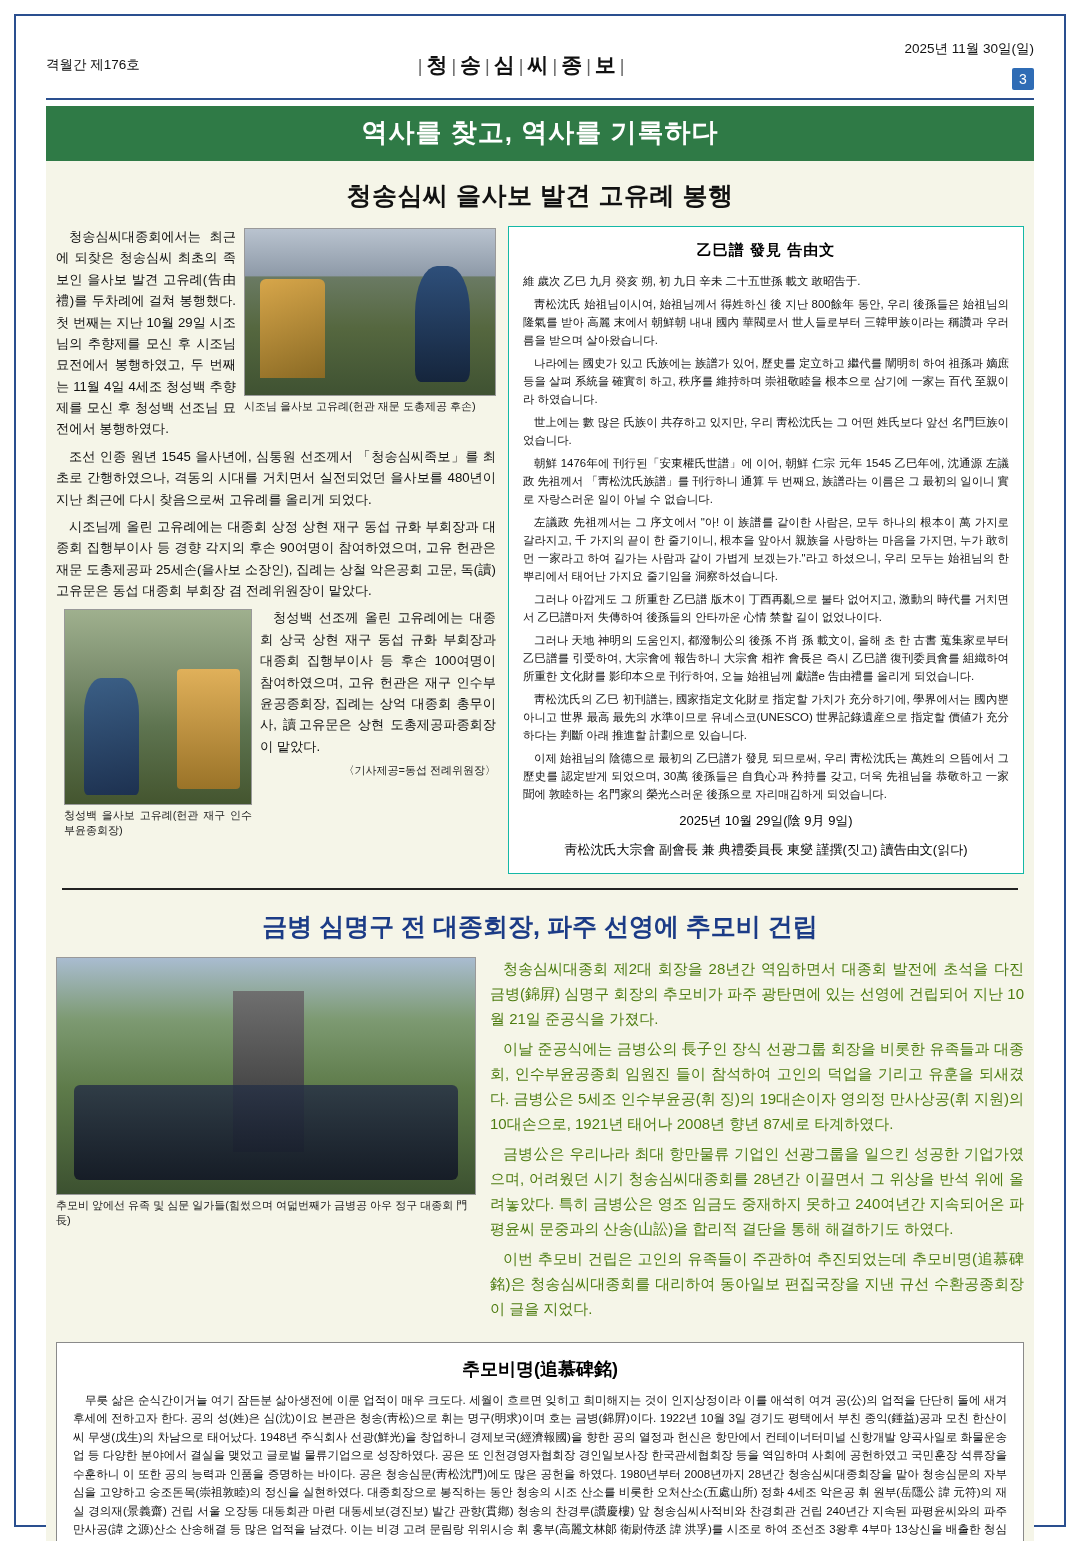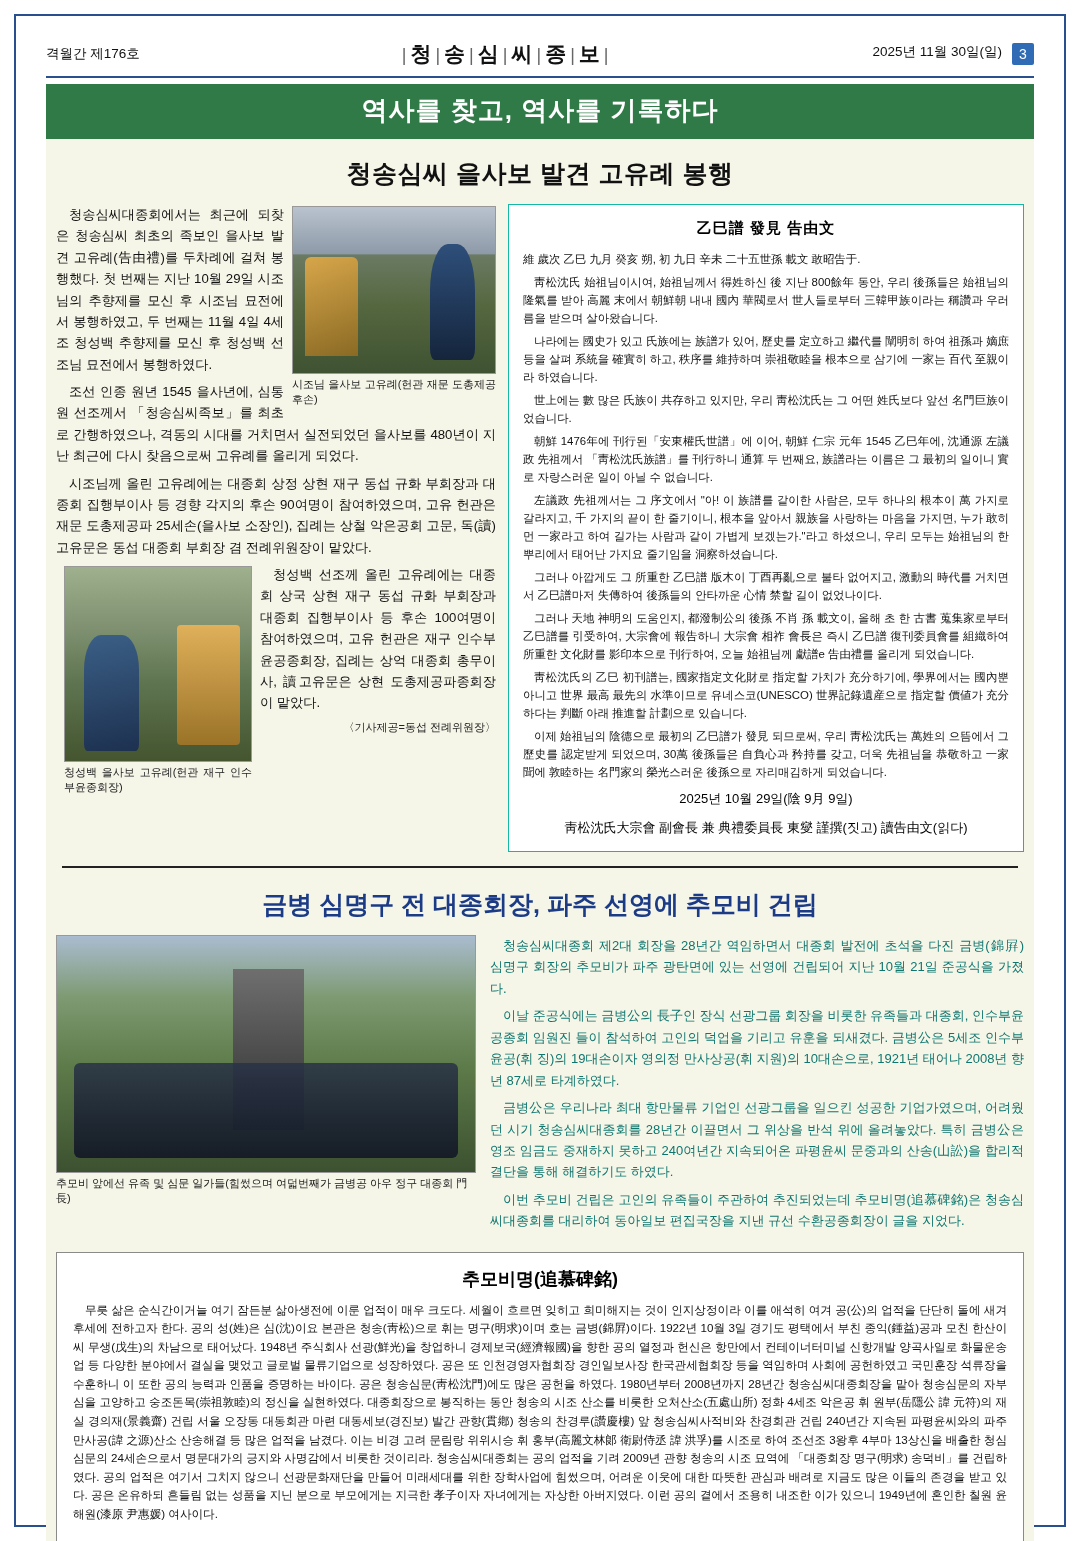--- a/index.html
+++ b/index.html
@@ -62,8 +62,9 @@
   }
   .masthead .right {
     display: flex;
-    align-items: flex-start;
+    align-items: flex-end;
     gap: 10px;
+    flex-direction: column;
   }
   .pagenum {
     background: #2f6cb5;

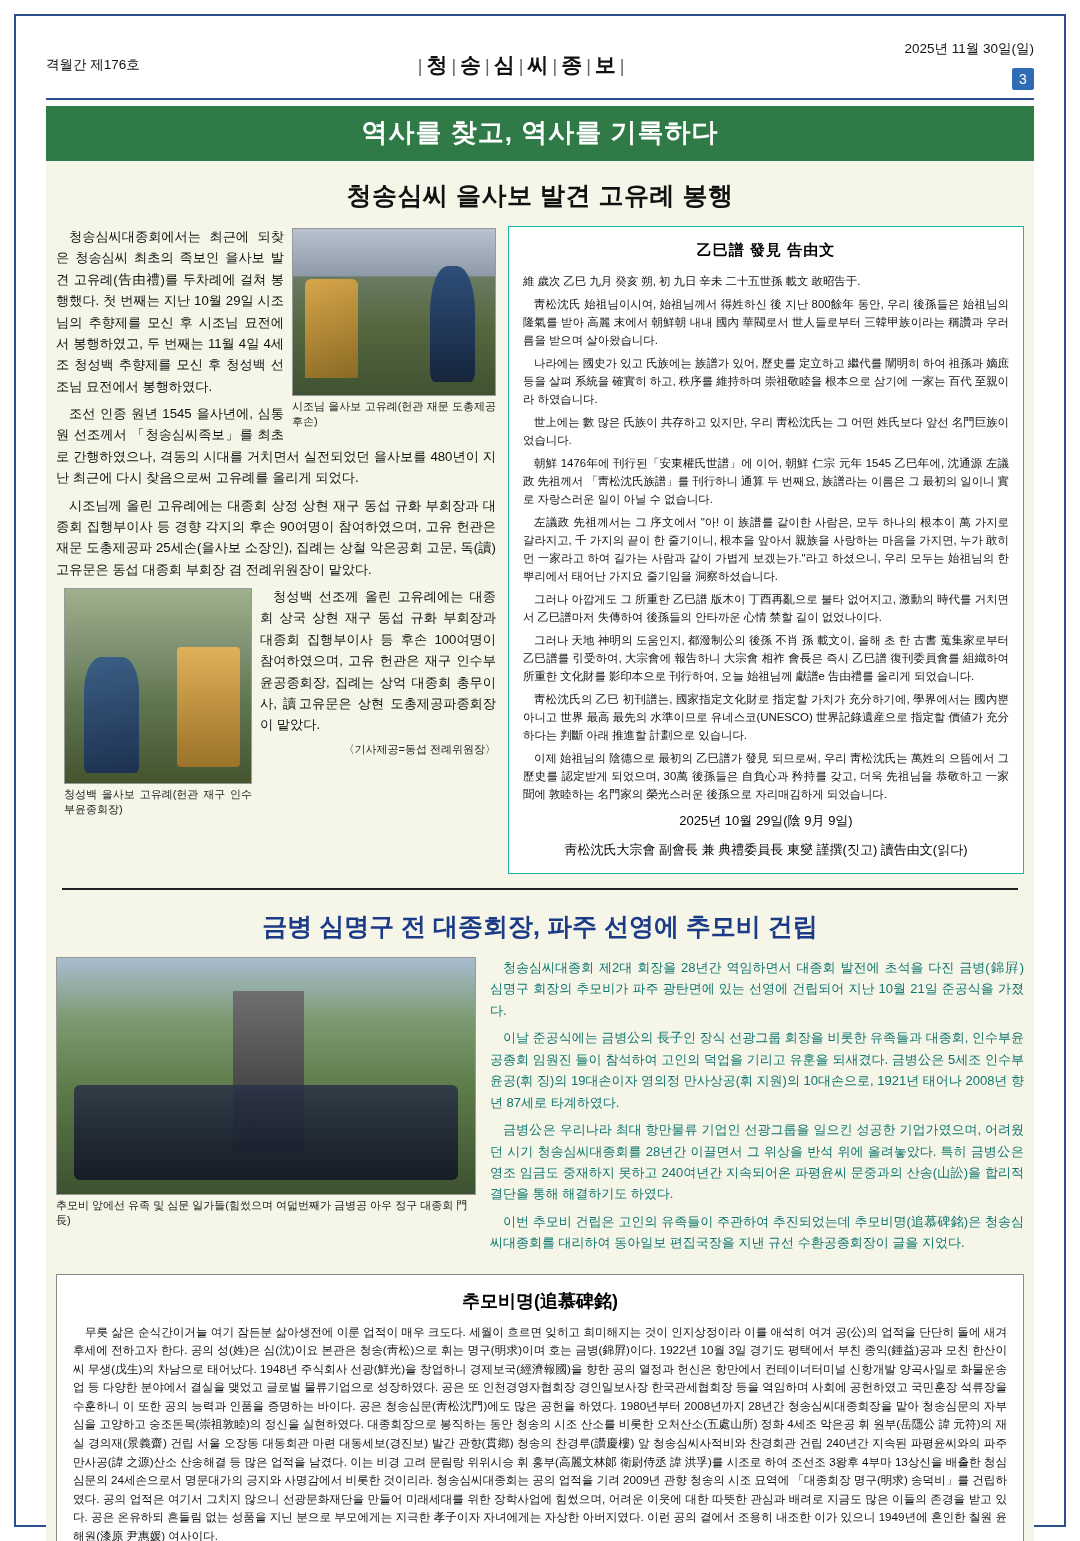--- a/index.html
+++ b/index.html
@@ -127,7 +127,7 @@
   }
   .photo-float {
     float: right;
-    width: 204px;
+    width: 252px;
     margin: 2px 0 4px 8px;
   }
   .photo-float2 {

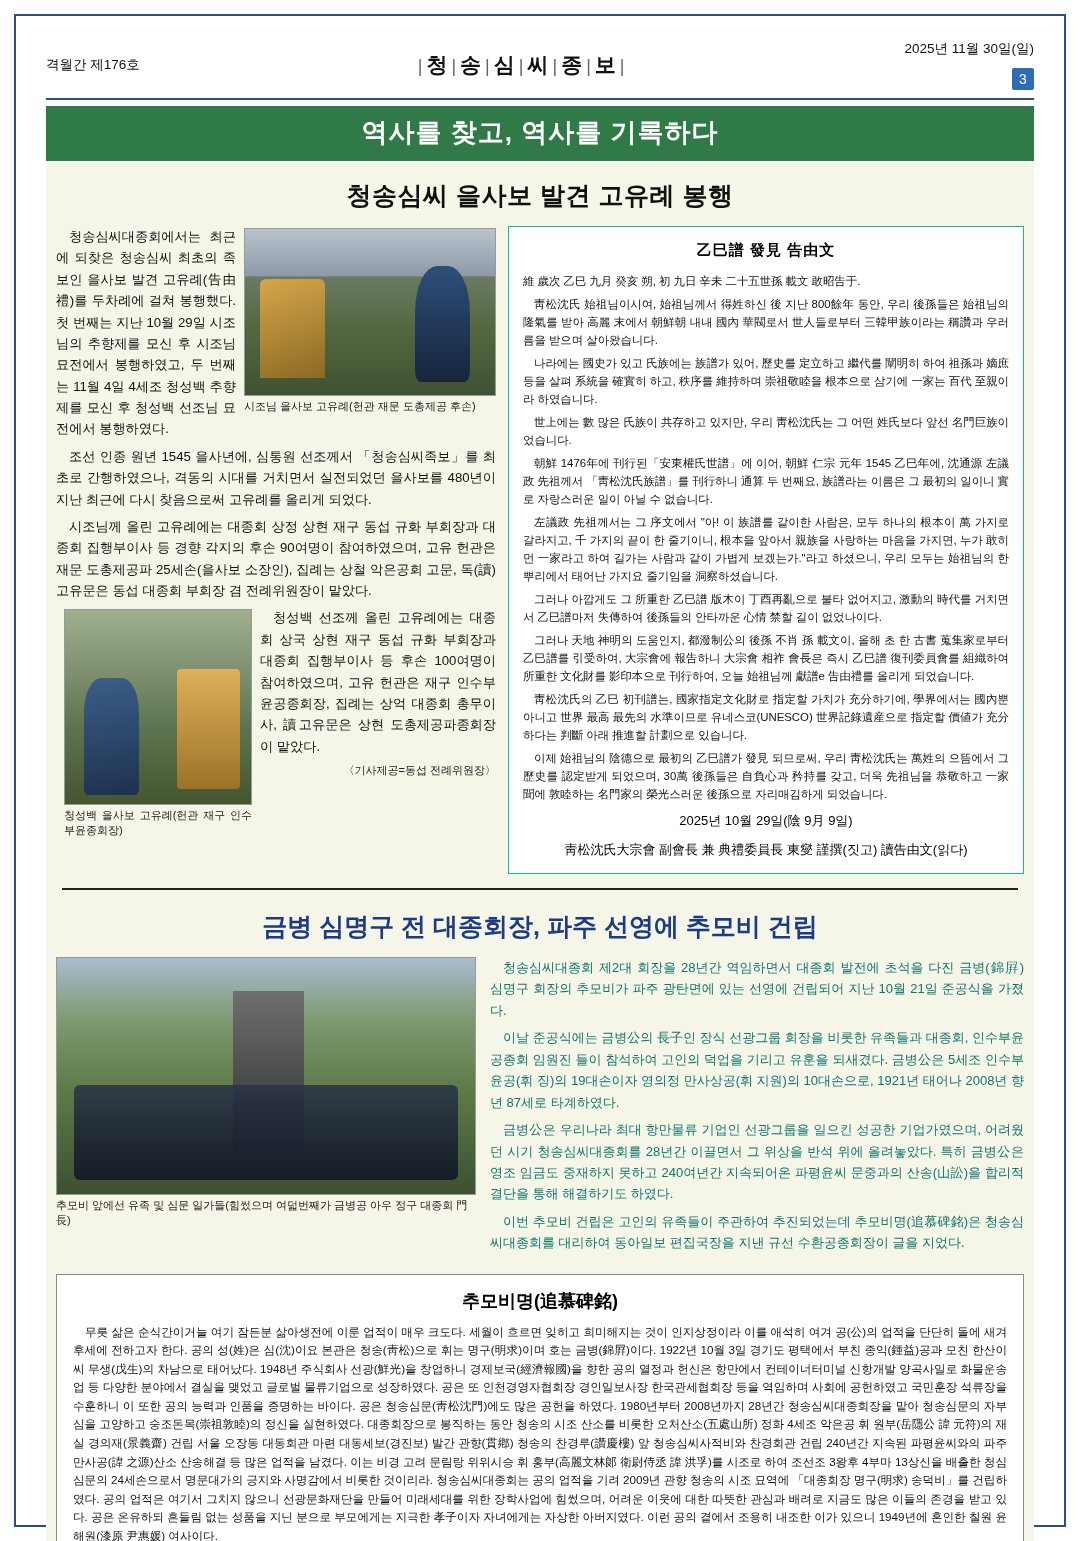--- a/index.html
+++ b/index.html
@@ -292,10 +292,10 @@
   }
   .art2 .right {
     flex: 1;
-    font-size: 13px;
+    font-size: 15px;
     line-height: 1.65;
     text-align: justify;
-    color: #0f766e;
+    color: #4d7c0f;
   }
   .art2 .right p {
     margin: 0 0 6px 0;

